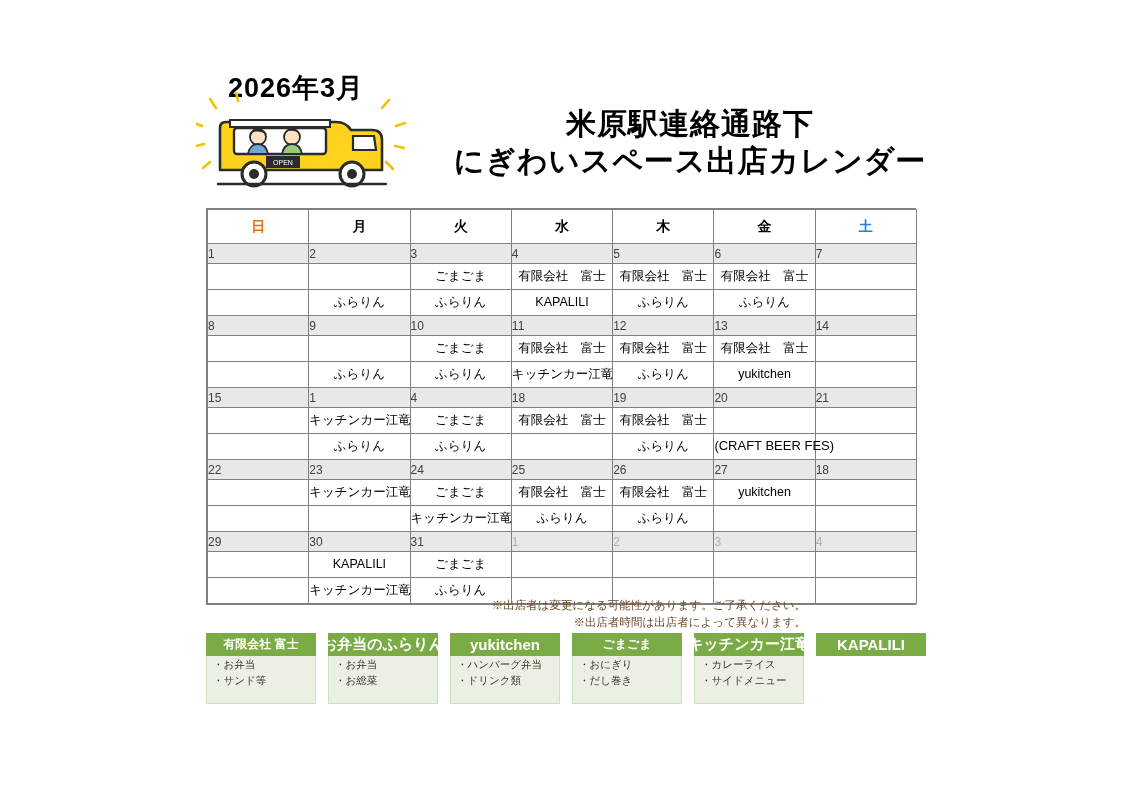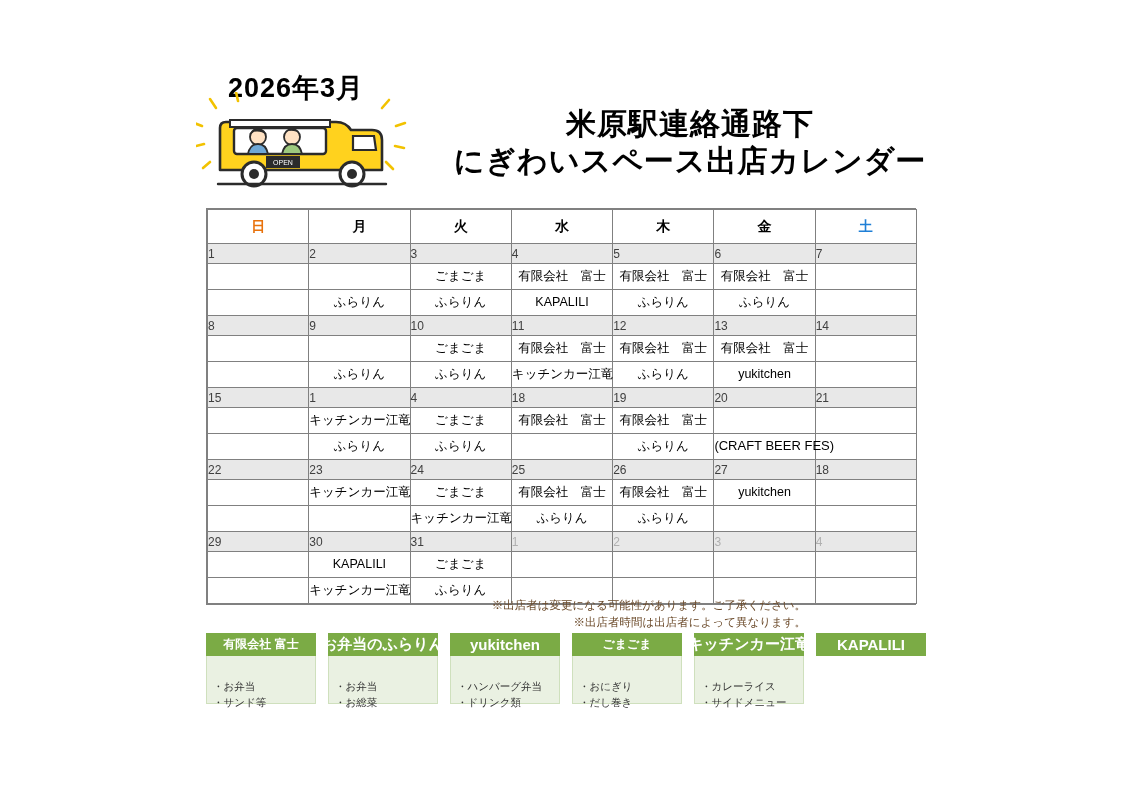--- a/index.html
+++ b/index.html
@@ -154,7 +154,7 @@
     border: 1px solid #cfe0bd;
     border-top: none;
     height: 48px;
-    padding: 23px 6px 0 6px;
+    padding: 1px 6px 0 6px;
   }
   .vendor-body div {
     font-size: 10.5px;

